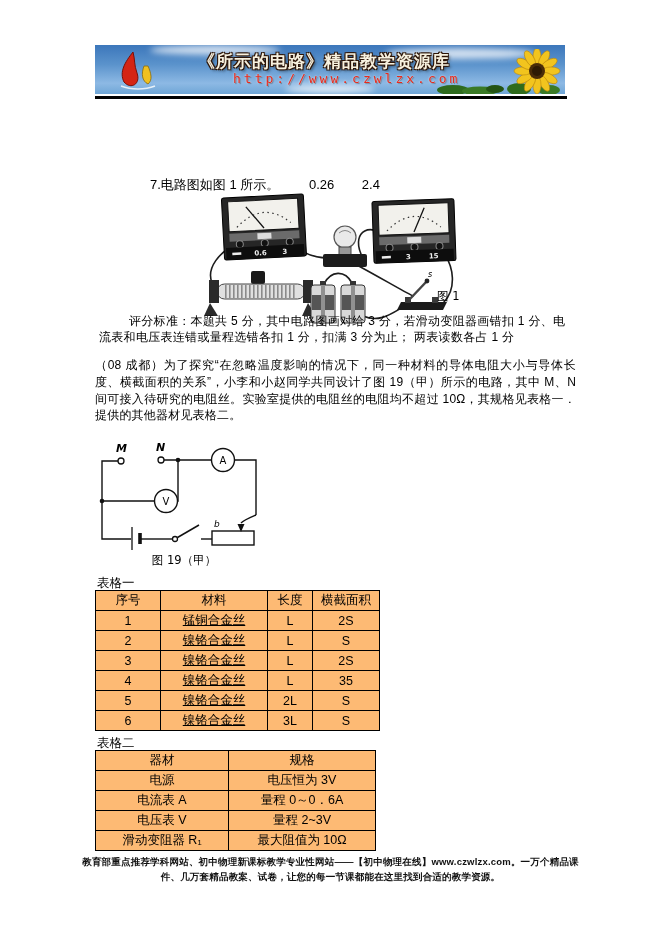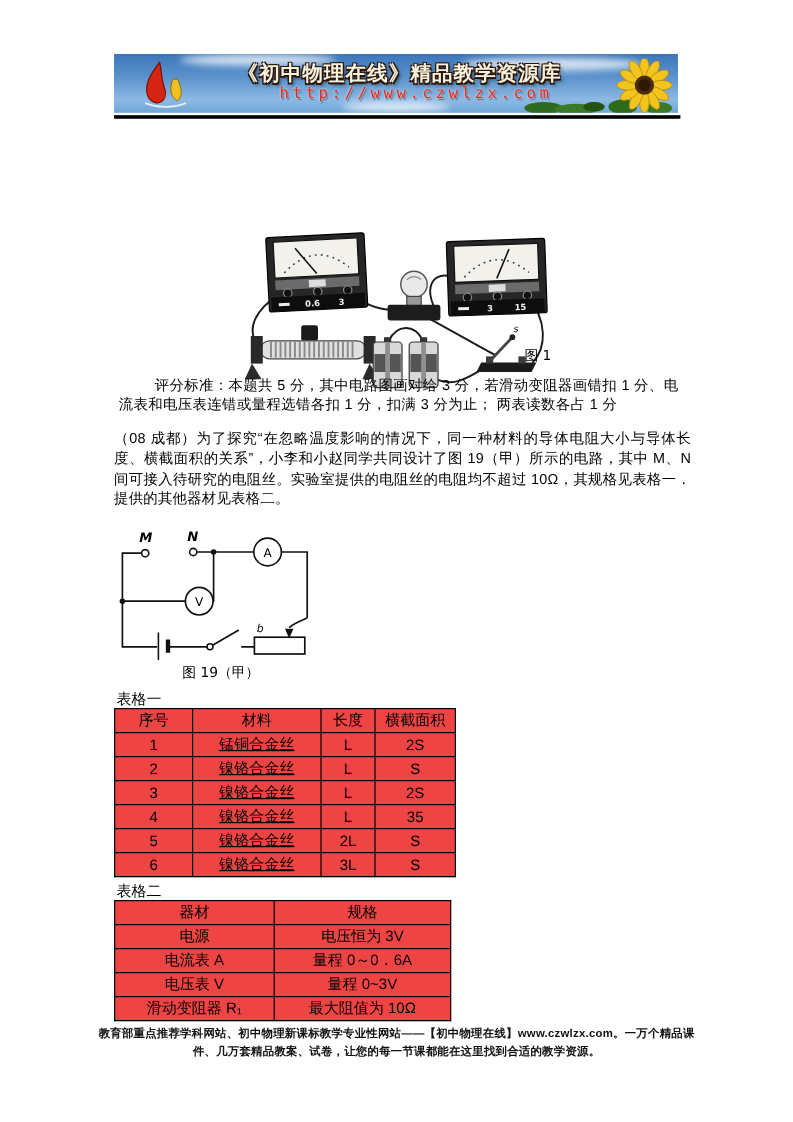--- a/index.html
+++ b/index.html
@@ -66,7 +66,7 @@
       <path d="M10,38 C20,42 34,42 44,38" stroke="#ffffff" stroke-width="1.5" fill="none" opacity="0.8"></path>
     </svg>
 
-    <div class="banner-title">《初中物理在线》精品教学资源库</div>
+    <div class="banner-title">《所示的电路》精品教学资源库</div>
     <div class="banner-url">http://www.czwlzx.com</div>
 
     <svg class="banner-foliage" width="70" height="14" viewBox="0 0 70 14">

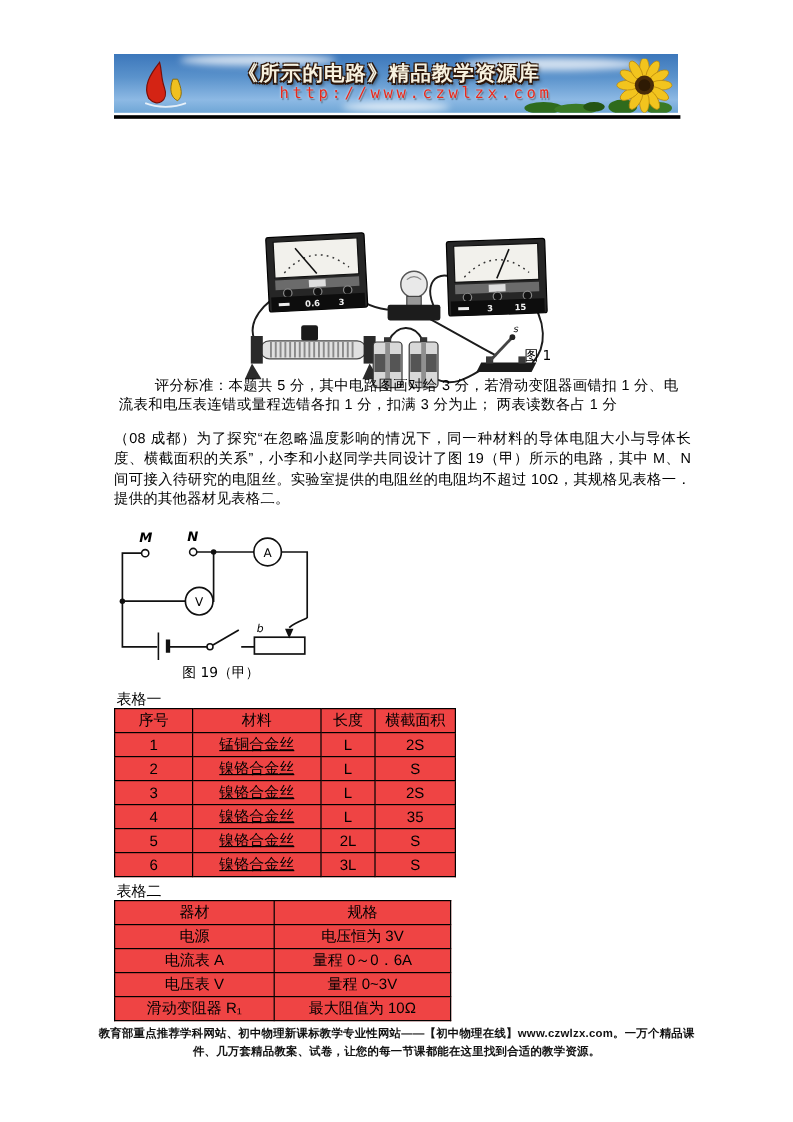--- a/index.html
+++ b/index.html
@@ -98,6 +98,11 @@
   </div>
   <div class="rule"></div>
 
+  <div class="question">
+    <span>7.电路图如图 1 所示。</span>
+    <span class="ans ans1">0.26</span>
+    <span class="ans ans2">2.4</span>
+  </div>
 
   <svg class="fig1" width="270" height="142" viewBox="0 0 270 142">
 

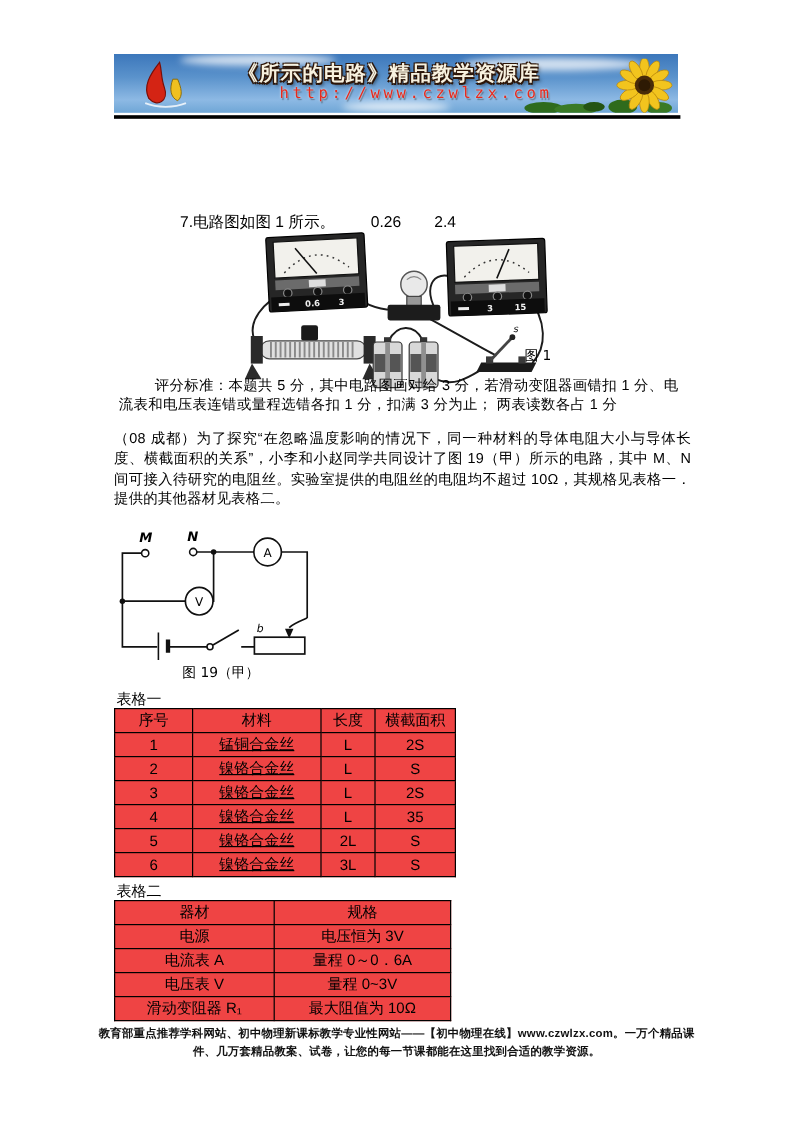--- a/index.html
+++ b/index.html
@@ -39,7 +39,7 @@
   
   .tbl-title{position:absolute;font-size:12.5px;}
   .t1-title{left:97px;top:575px;} .t2-title{left:97px;top:735px;}
-  table{border-collapse:collapse;position:absolute;background:#ef4444;padding-left:33px;}
+  table{border-collapse:collapse;position:absolute;background:#fdba74;padding-left:33px;}
   .t1{left:95px;top:590px;} .t2{left:95px;top:750px;}
   td{border:1px solid #000;height:19px;text-align:center;font-size:12.5px;padding:0 3px;}
   .t1 td.c0{width:58px;} .t1 td.c1{width:100px;} .t1 td.c2{width:38px;} .t1 td.c3{width:60px;}

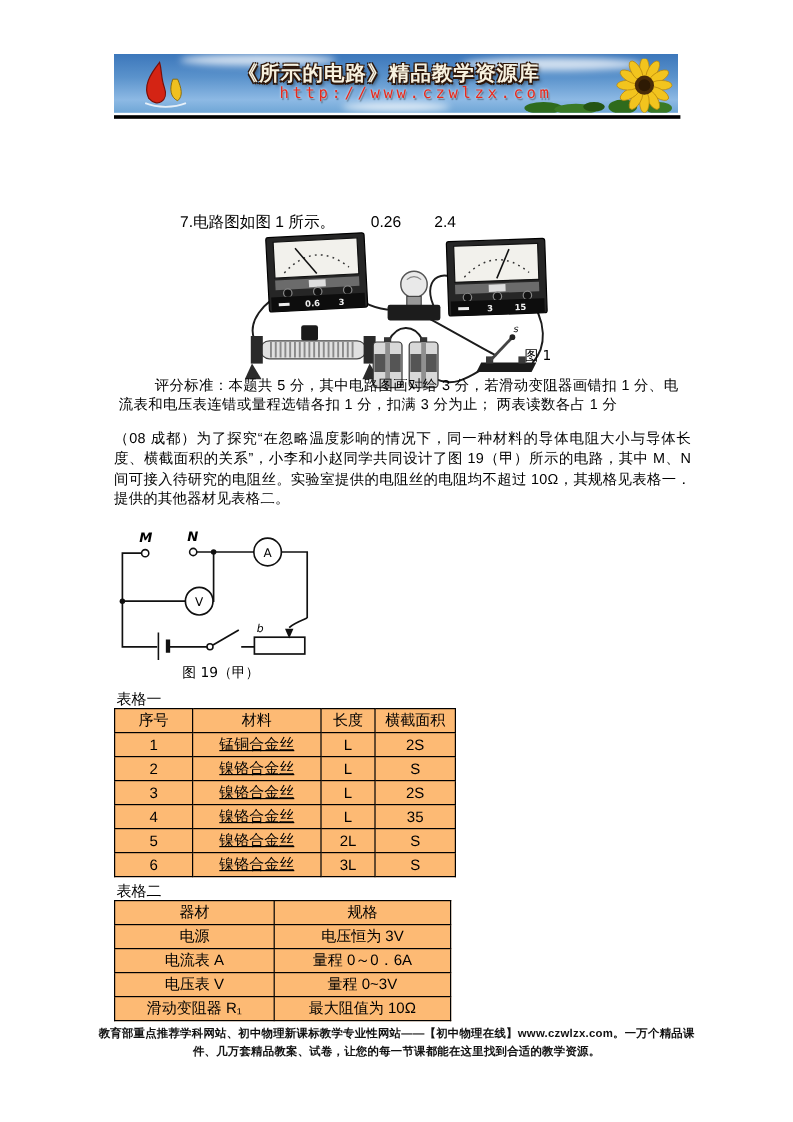--- a/index.html
+++ b/index.html
@@ -301,7 +301,7 @@
     </tr>
     <tr>
       <td class="c0">电压表 V</td>
-      <td class="c1">量程 0~3V</td>
+      <td class="c1">量程 2~3V</td>
     </tr>
     <tr>
       <td class="c0">滑动变阻器 R₁</td>

